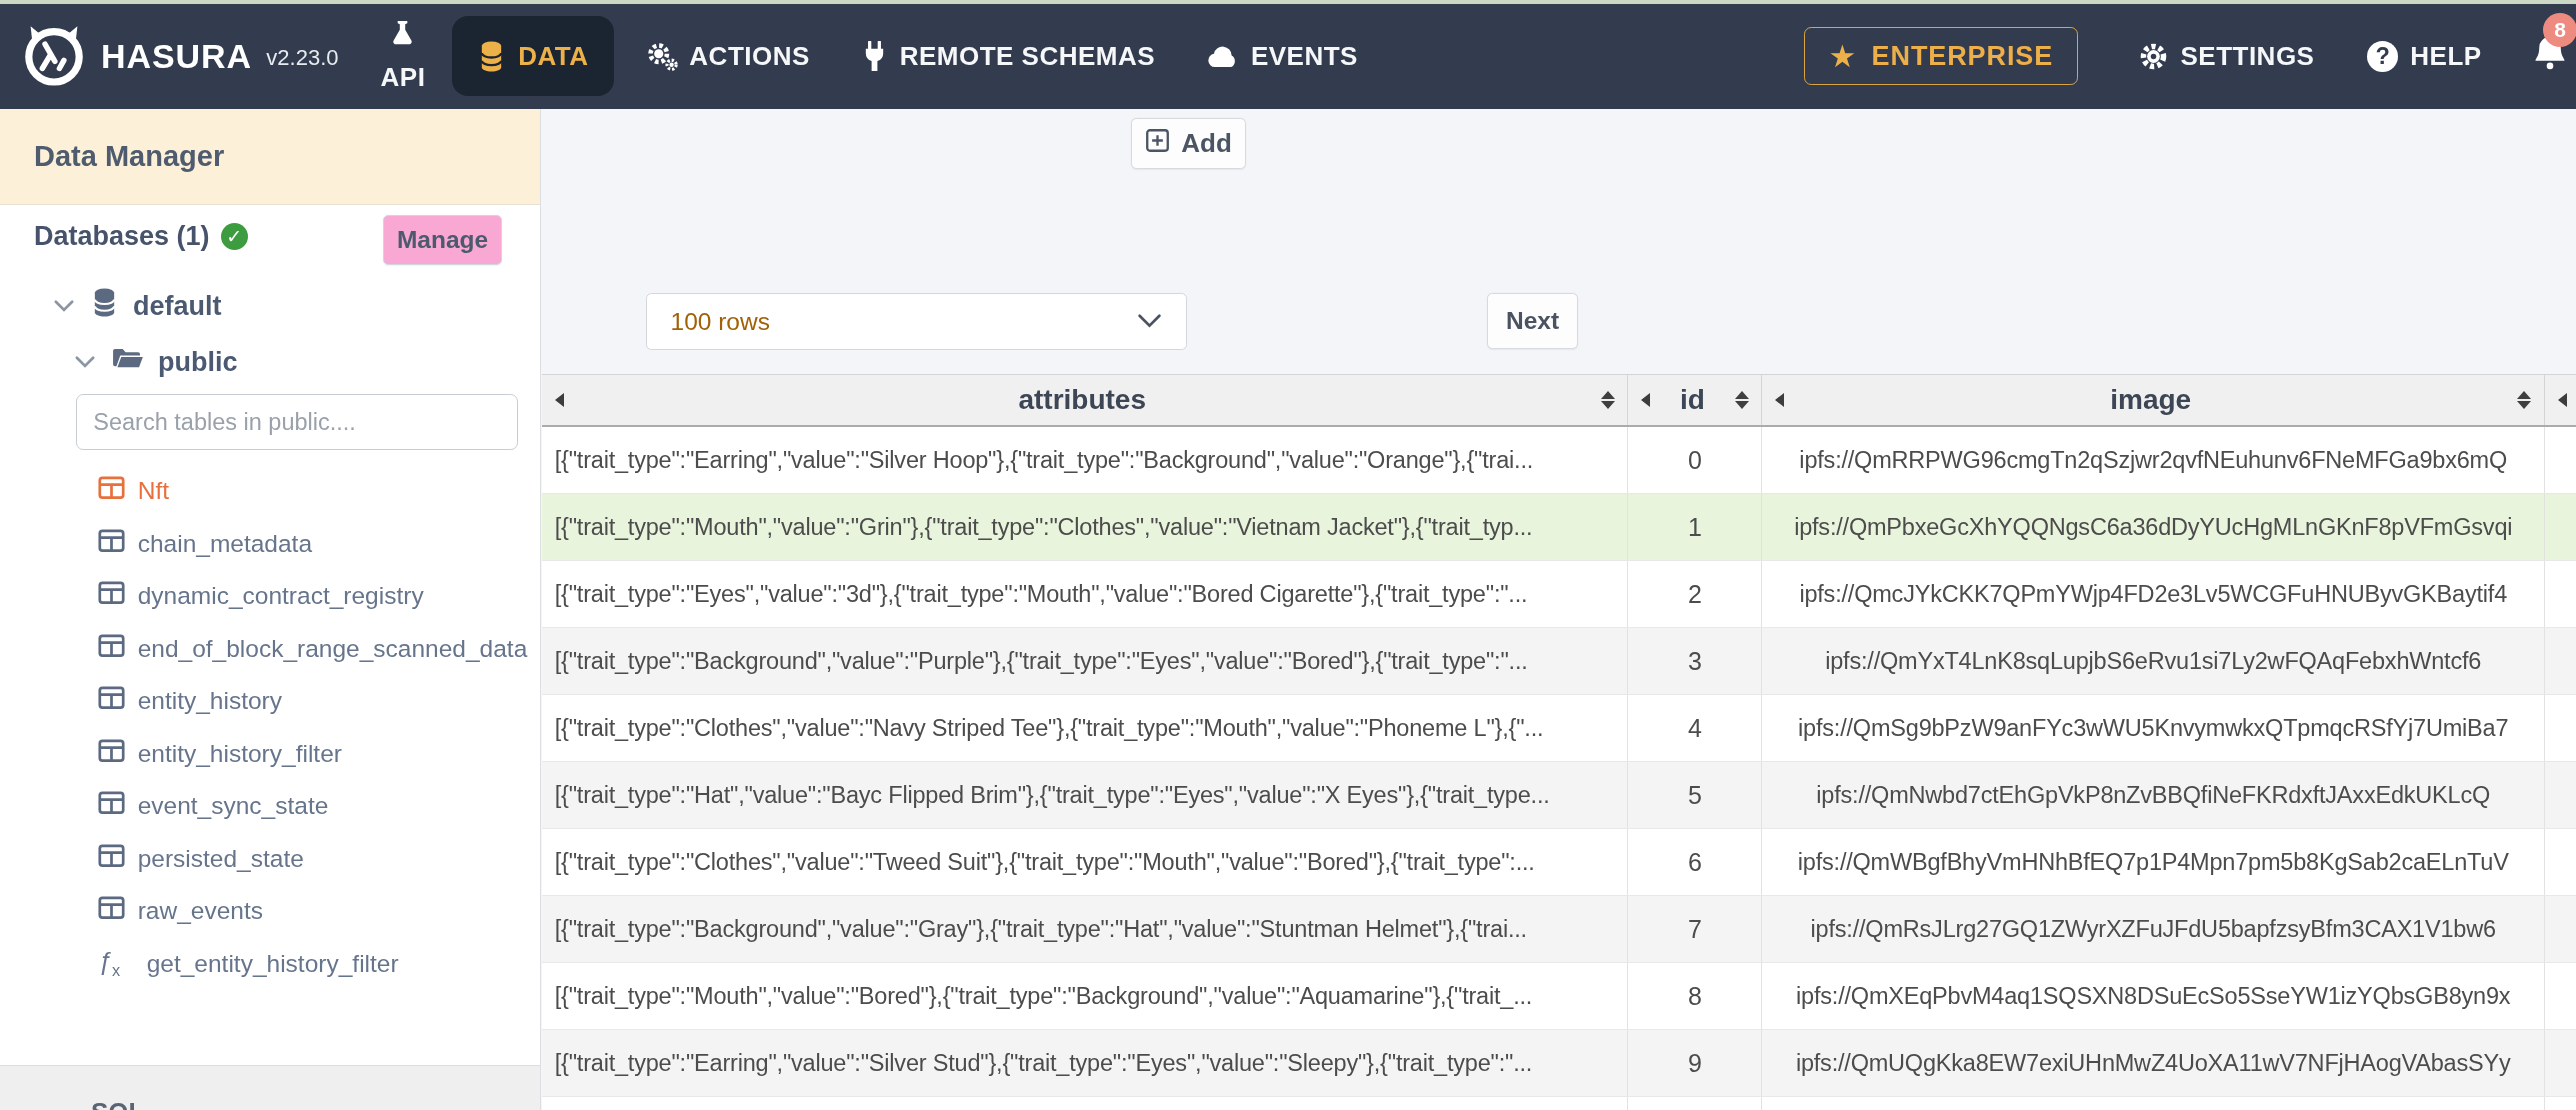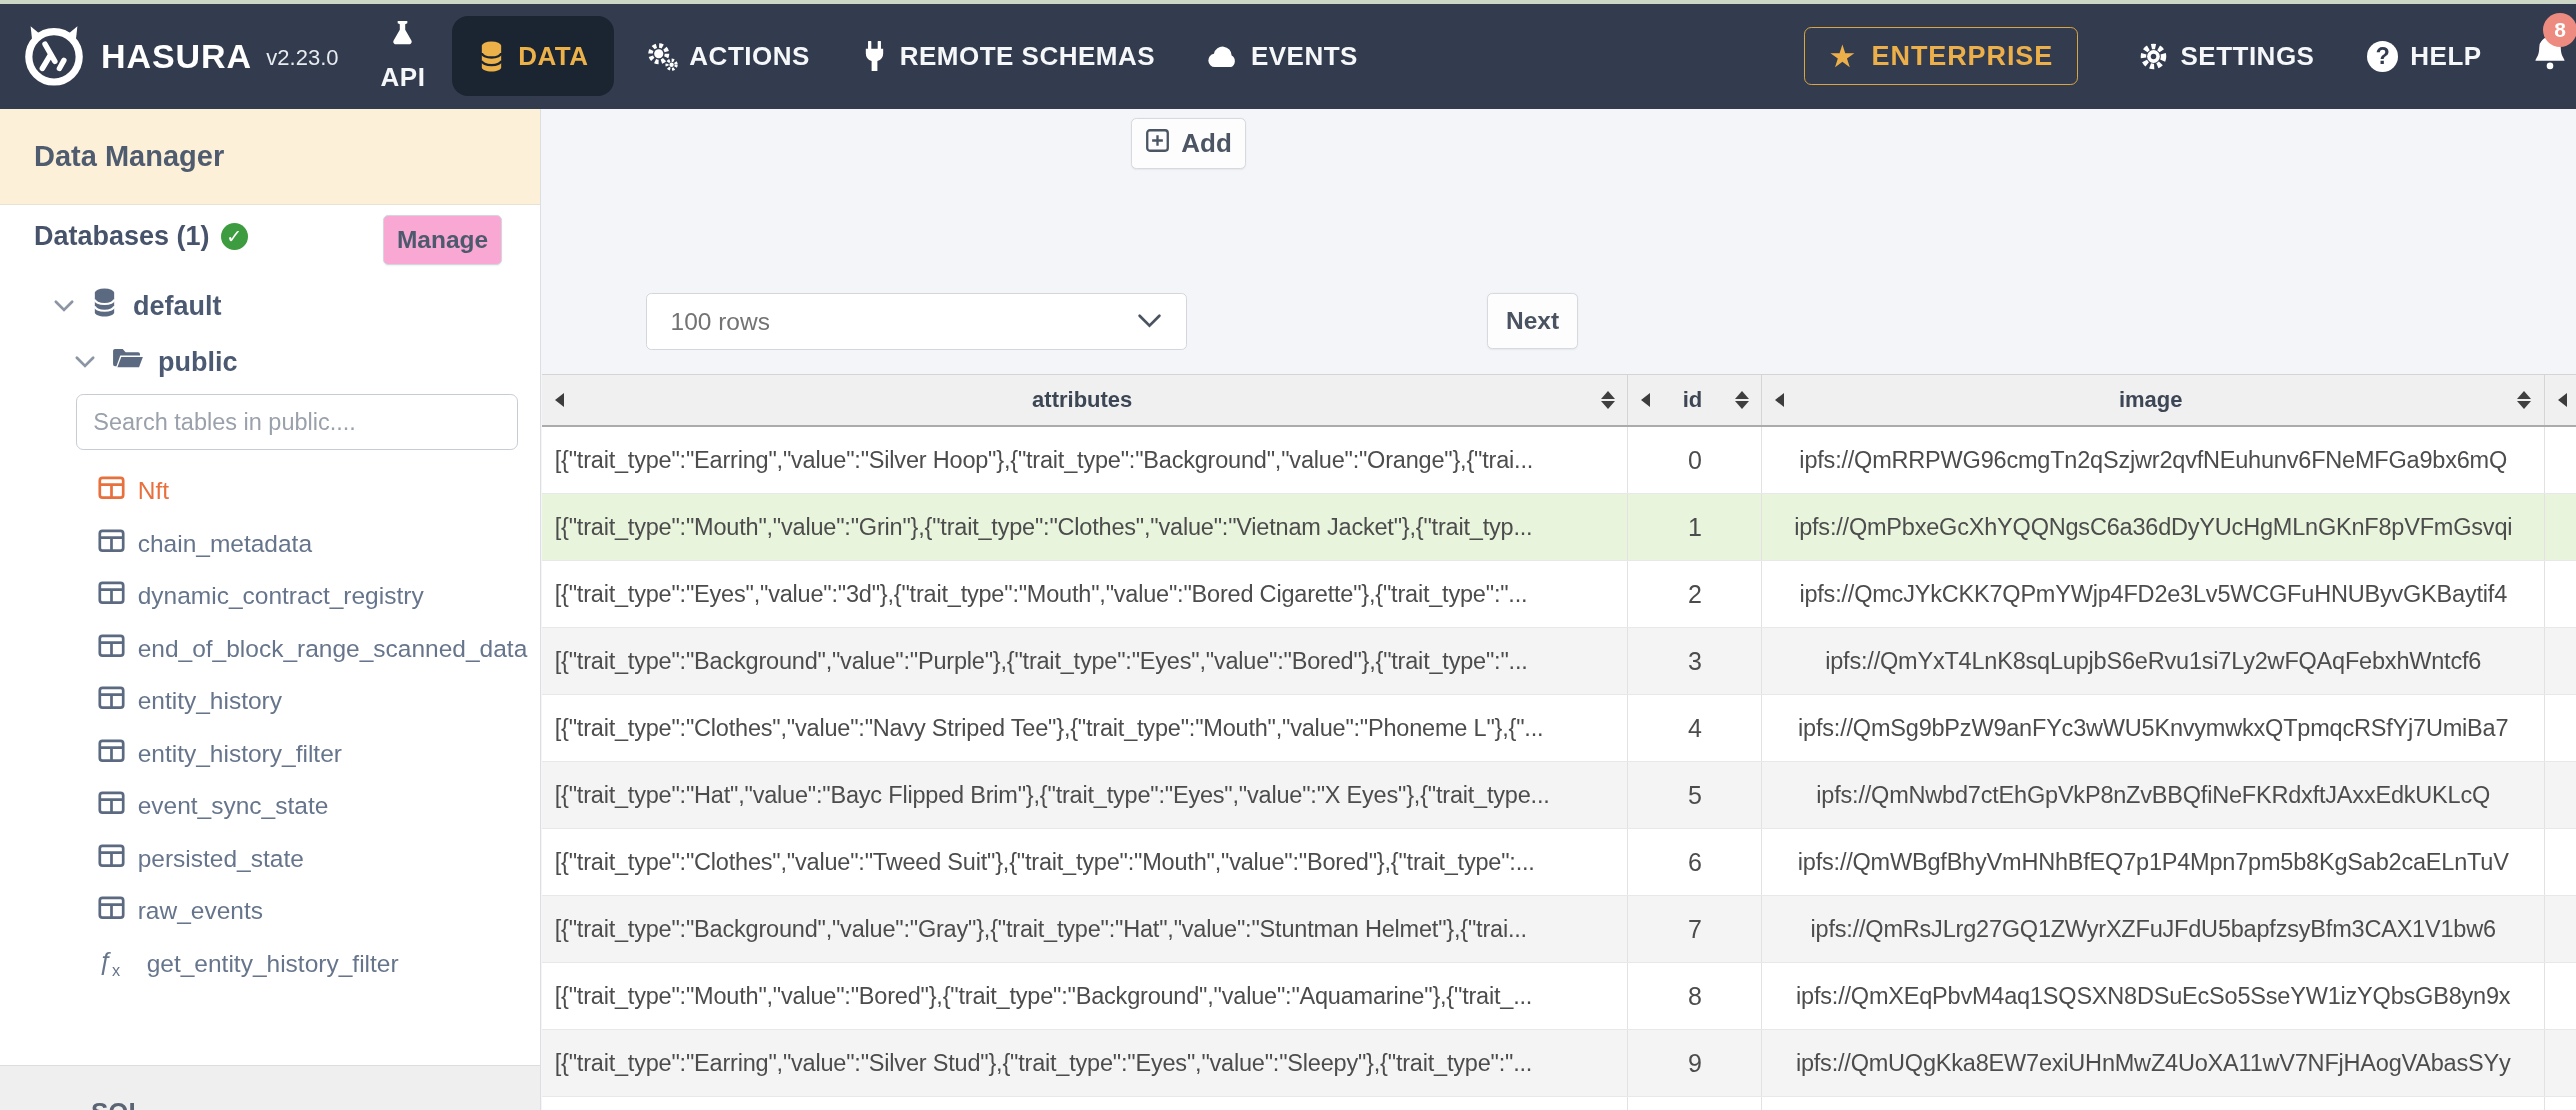--- a/index.html
+++ b/index.html
@@ -77,7 +77,7 @@
              box-shadow:0 0.9px 1.8px rgba(0,0,0,.06); }
   .rows-select { position:absolute; left:104px; top:184px; width:541px; height:57px; background:#fff;
                  border:0.9px solid #d3d7dc; border-radius:5.4px; display:flex; align-items:center;
-                 font-size:24.5px; color:#737373; padding:0 23.5px; cursor:pointer; }
+                 font-size:24.5px; color:#a16207; padding:0 23.5px; cursor:pointer; }
   .rows-select .sel-chev { margin-left:auto; display:flex; align-items:center; }
   .next-btn { position:absolute; left:945px; top:184px; width:91px; height:56px; background:#fdfdfe;
               border:0.9px solid #d6dade; border-radius:5.4px; display:flex; align-items:center; justify-content:center;

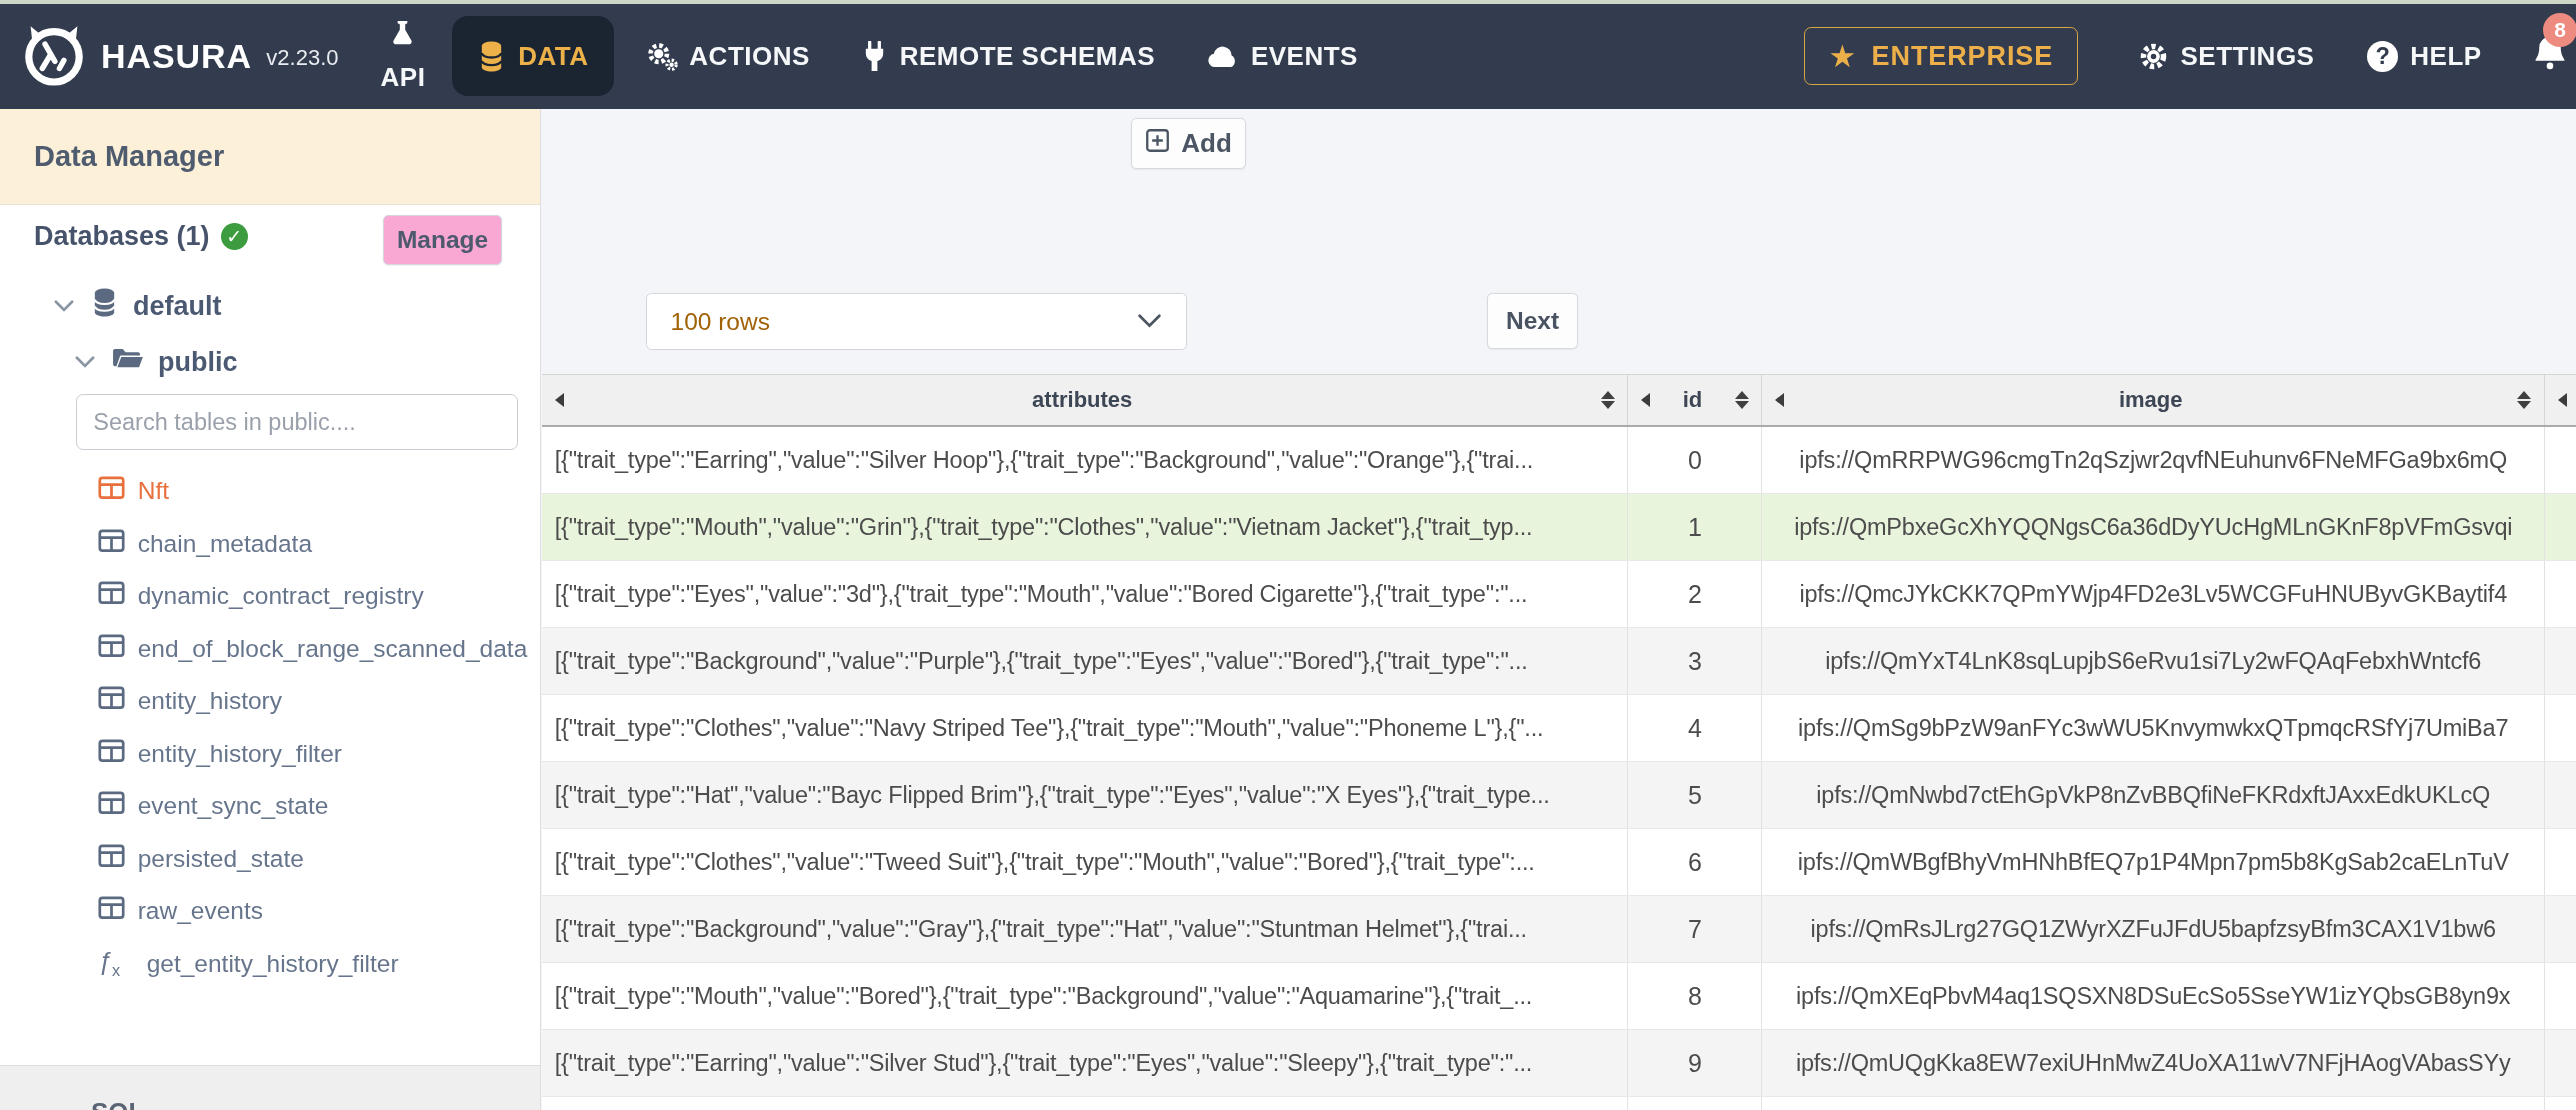--- a/index.html
+++ b/index.html
@@ -89,7 +89,7 @@
   .thead { display:flex; height:53px; background:#f0f0f1; border-top:0.9px solid #d4d4d4;
            border-bottom:2.7px solid #ababab; }
   .th { display:flex; align-items:center; border-right:0.9px solid #d5d5d5; padding:0 12.7px; }
-  .th-label { flex:1; text-align:center; font-size:22px; font-weight:bold; color:#3d4654; }
+  .th-label { flex:1; text-align:center; font-size:28px; font-weight:bold; color:#3d4654; }
   .tr { display:flex; height:67px; background:#fff; border-bottom:0.9px solid #e8e8e8; }
   .tr.alt { background:#f4f4f5; }
   .tr.highlight { background:#e9f4dd; }

